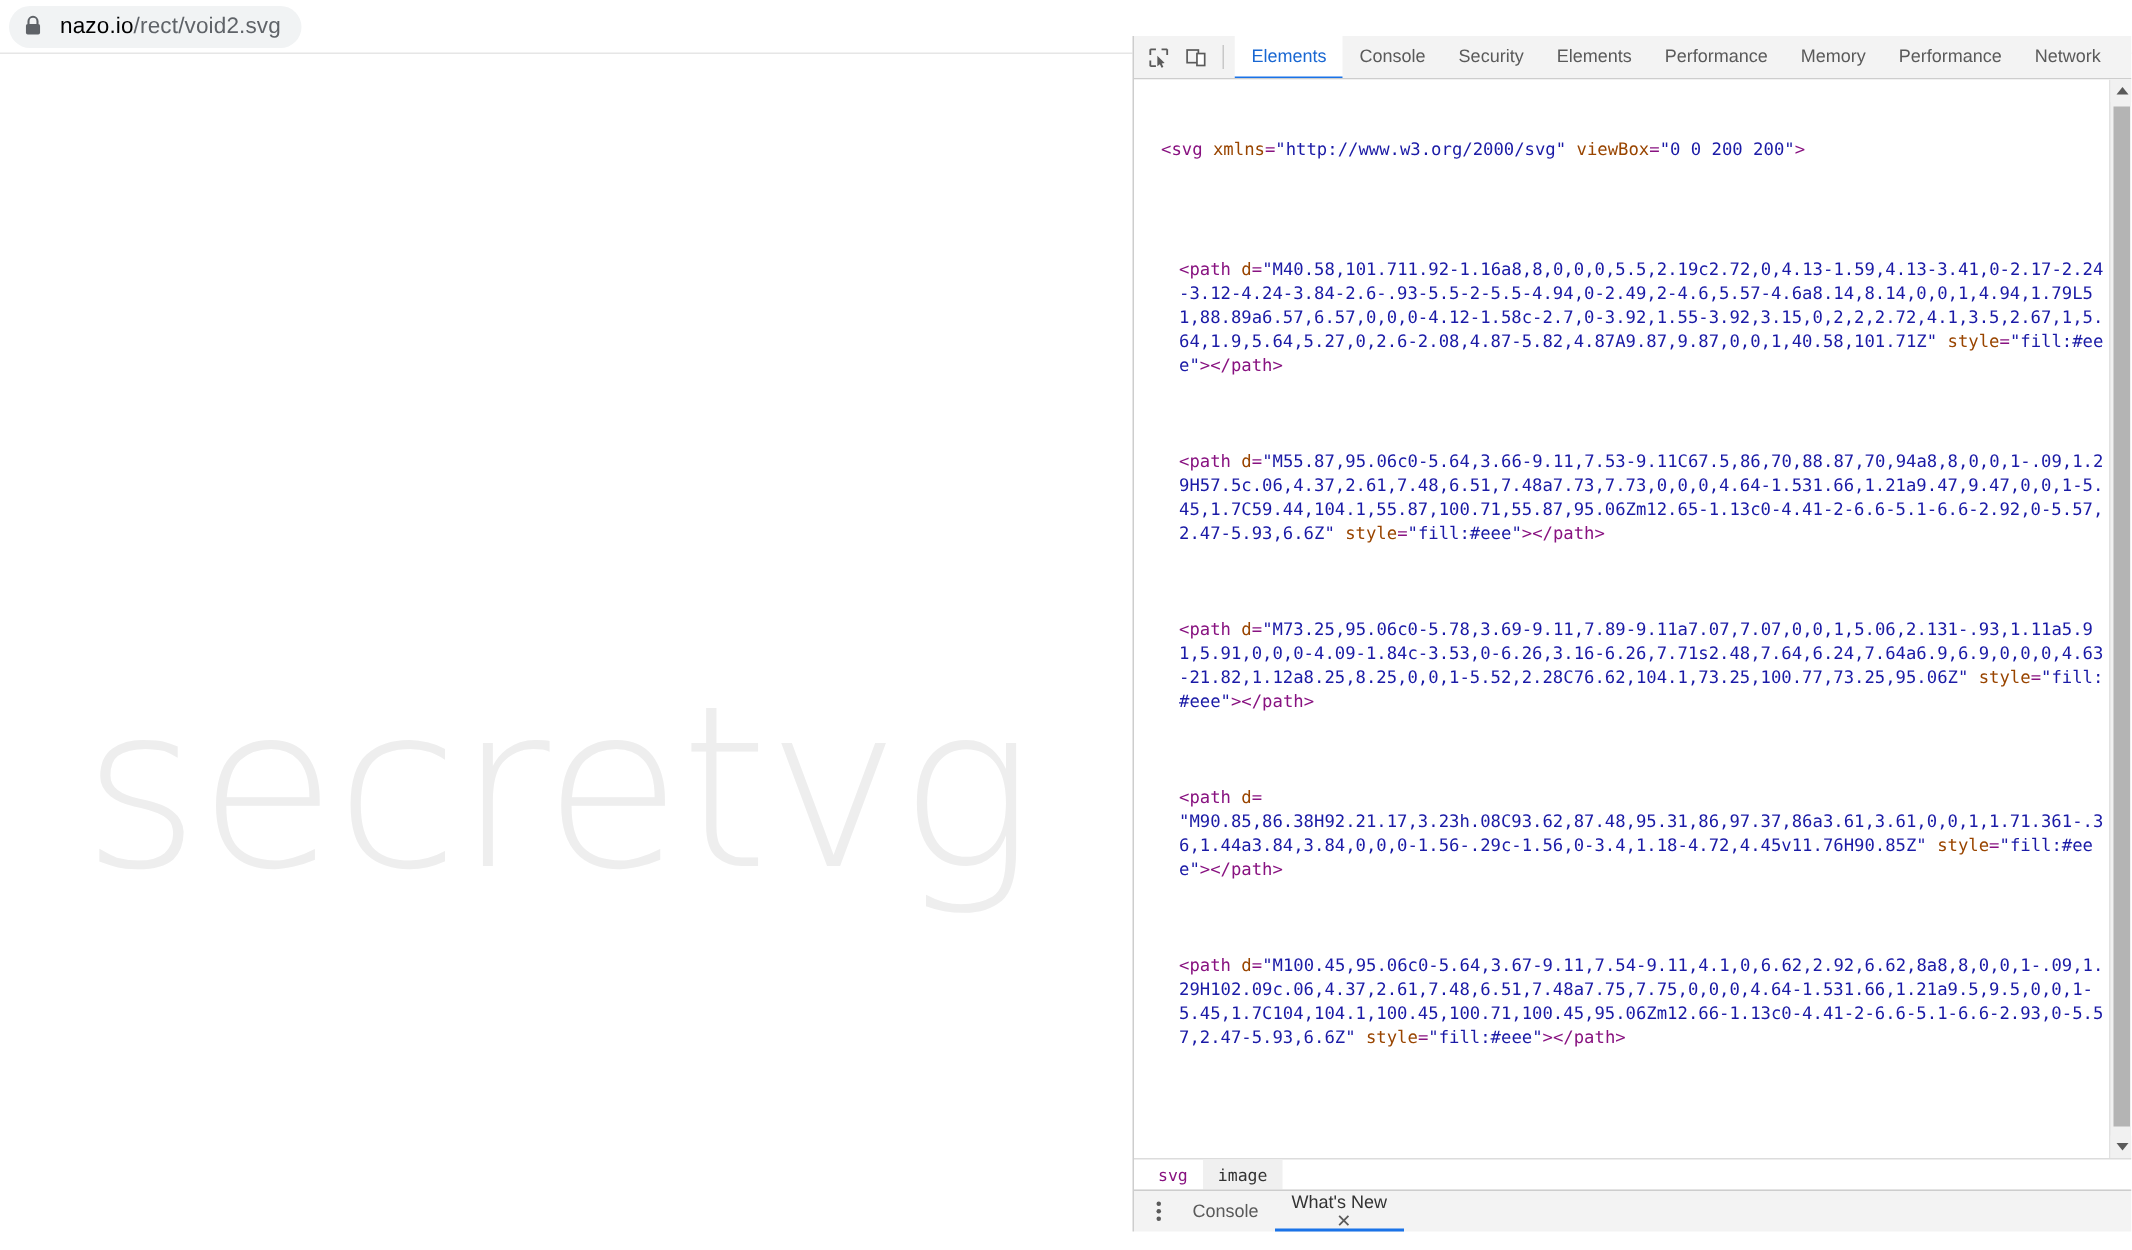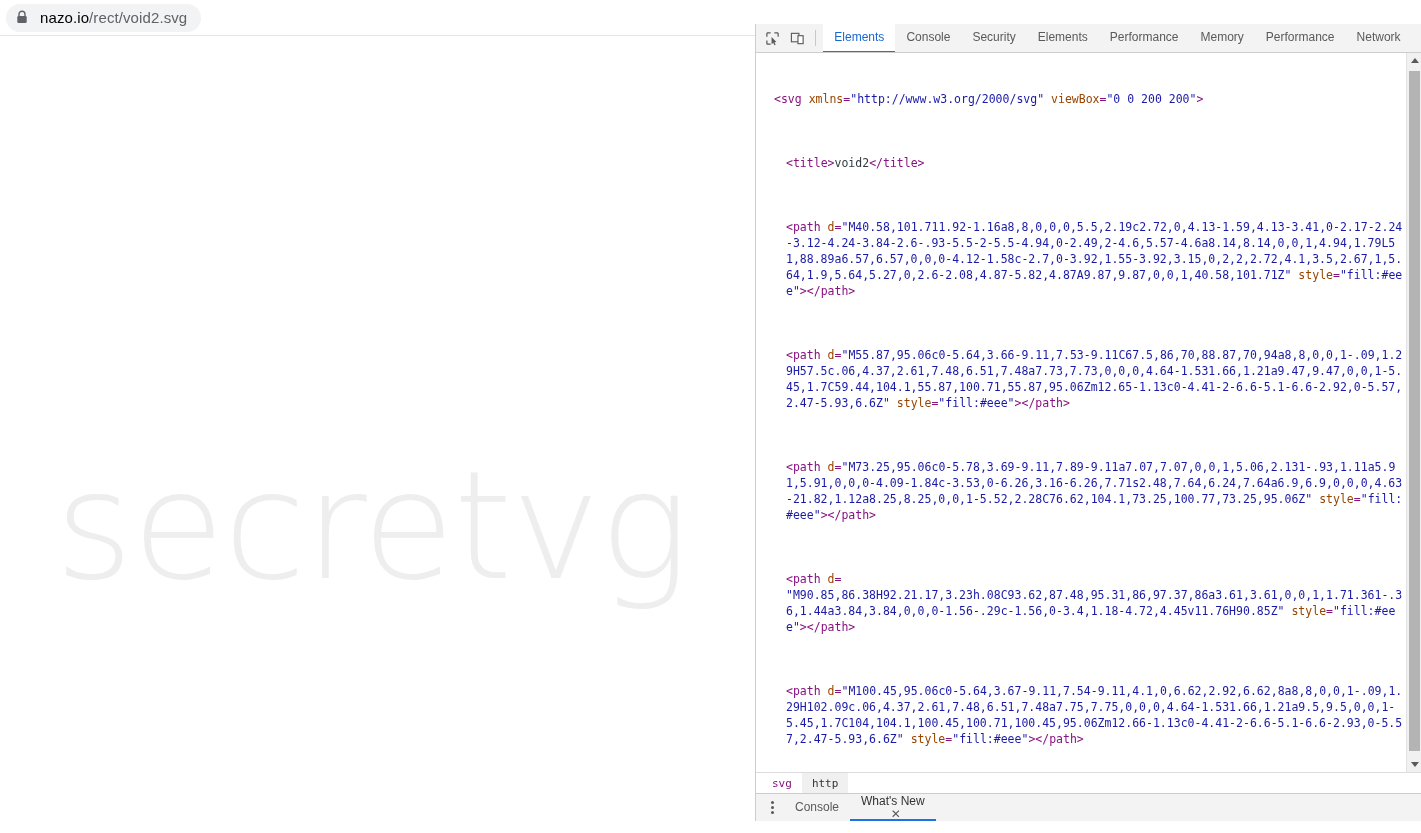--- a/index.html
+++ b/index.html
@@ -266,7 +266,6 @@
 
           <div class="ln indent0"><span class="tg">&lt;</span><span class="tg">svg</span> <span class="at">xmlns</span><span class="tg">=</span><span class="vl">"http://www.w3.org/2000/svg"</span> <span class="at">viewBox</span><span class="tg">=</span><span class="vl">"0 0 200 200"</span><span class="tg">&gt;</span></div>
 
-          <div class="ln indent1"><span class="tg">&lt;</span><span class="tg">title</span><span class="tg">&gt;</span><span class="tx">void2</span><span class="tg">&lt;/</span><span class="tg">title</span><span class="tg">&gt;</span></div>
 
           <div class="ln indent1"><span class="tg">&lt;</span><span class="tg">path</span> <span class="at">d</span><span class="tg">=</span><span class="vl">"M40.58,101.711.92-1.16a8,8,0,0,0,5.5,2.19c2.72,0,4.13-1.59,4.13-3.41,0-2.17-2.24-3.12-4.24-3.84-2.6-.93-5.5-2-5.5-4.94,0-2.49,2-4.6,5.57-4.6a8.14,8.14,0,0,1,4.94,1.79L51,88.89a6.57,6.57,0,0,0-4.12-1.58c-2.7,0-3.92,1.55-3.92,3.15,0,2,2,2.72,4.1,3.5,2.67,1,5.64,1.9,5.64,5.27,0,2.6-2.08,4.87-5.82,4.87A9.87,9.87,0,0,1,40.58,101.71Z"</span> <span class="at">style</span><span class="tg">=</span><span class="vl">"fill:#eee"</span><span class="tg">&gt;&lt;/</span><span class="tg">path</span><span class="tg">&gt;</span></div>
 

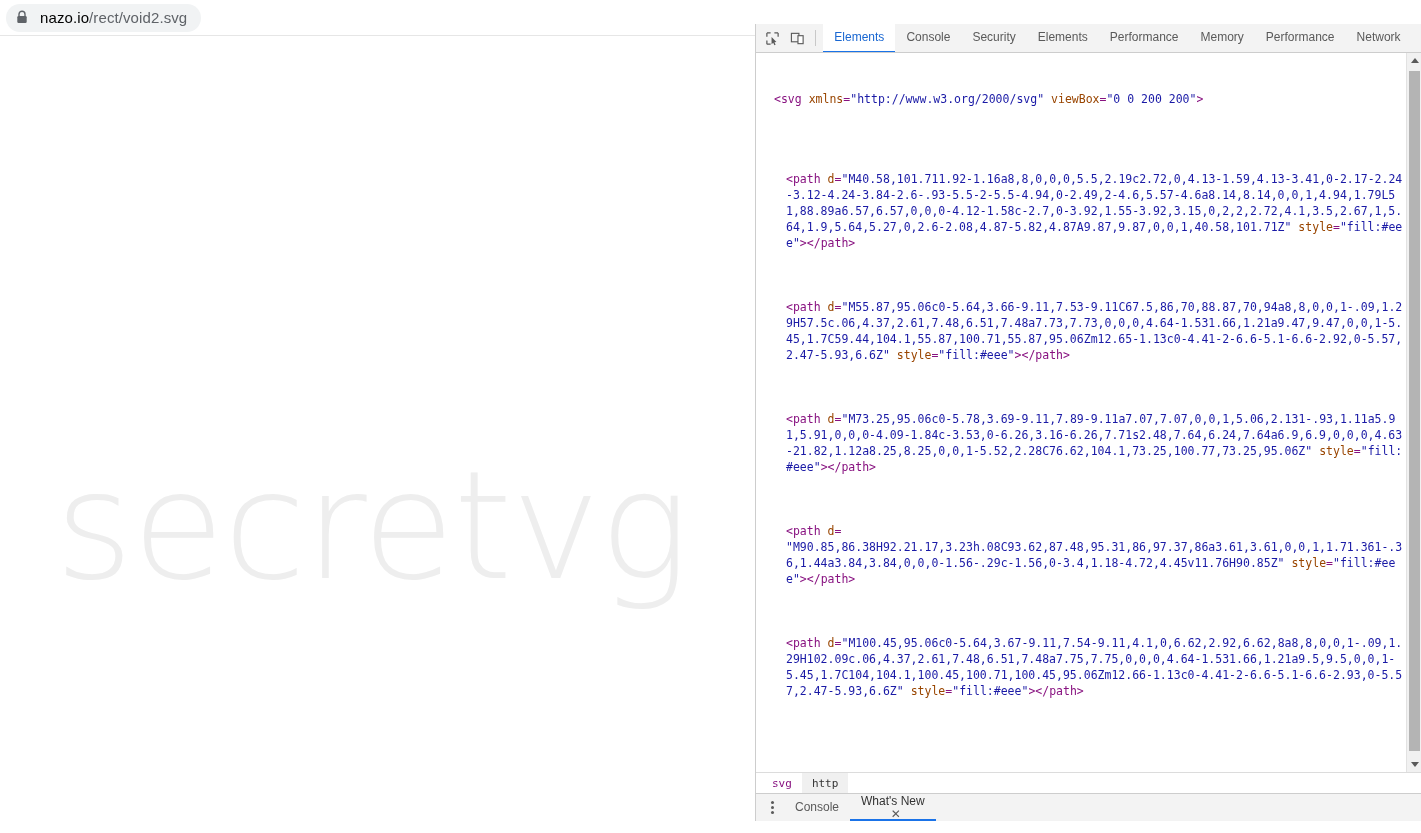--- a/index.html
+++ b/index.html
@@ -319,7 +319,7 @@
 
     <div class="dt-crumbs">
       <div class="crumb">svg</div>
-      <div class="crumb active">http</div>
+      <div class="crumb active">image</div>
     </div>
 
     <div class="dt-drawer">

